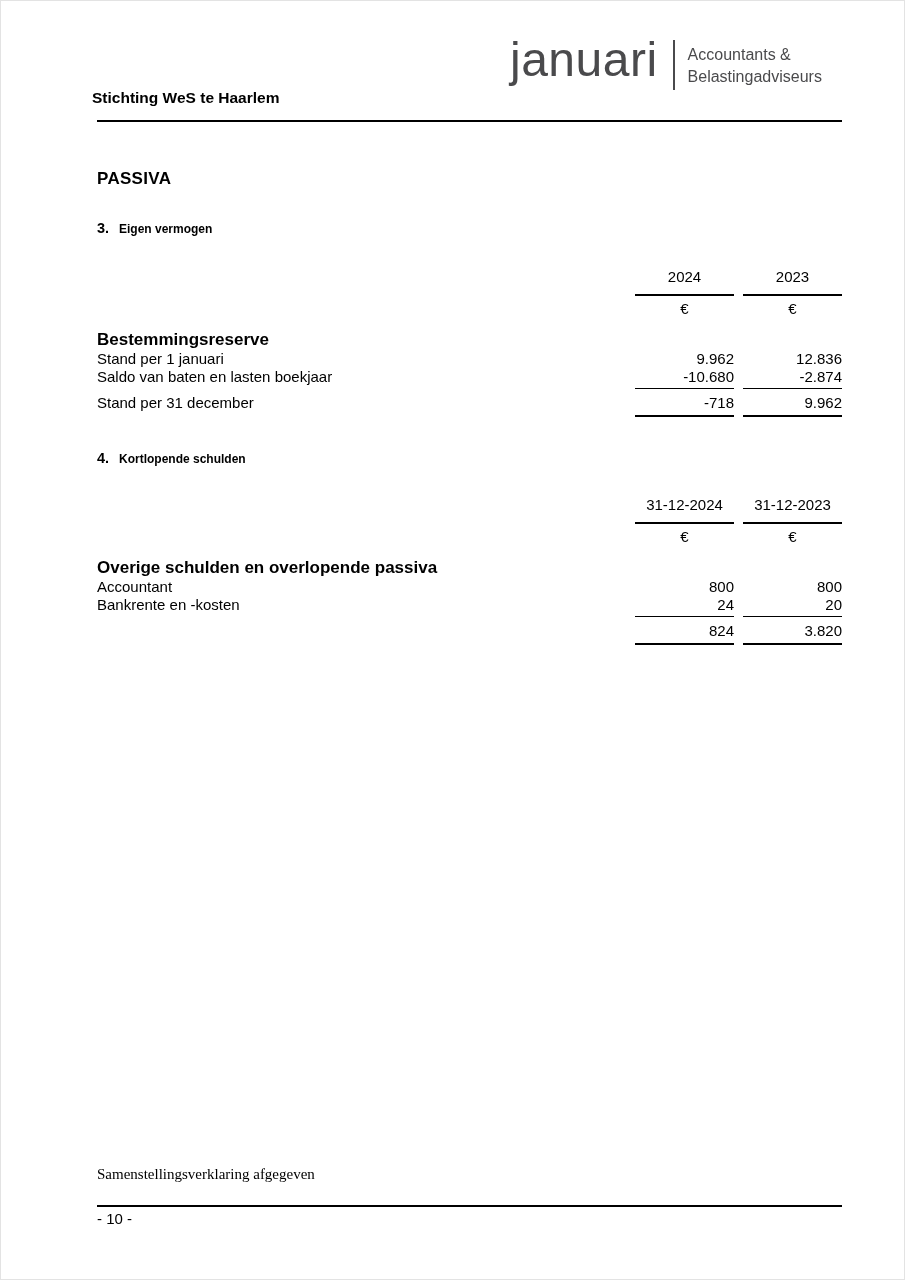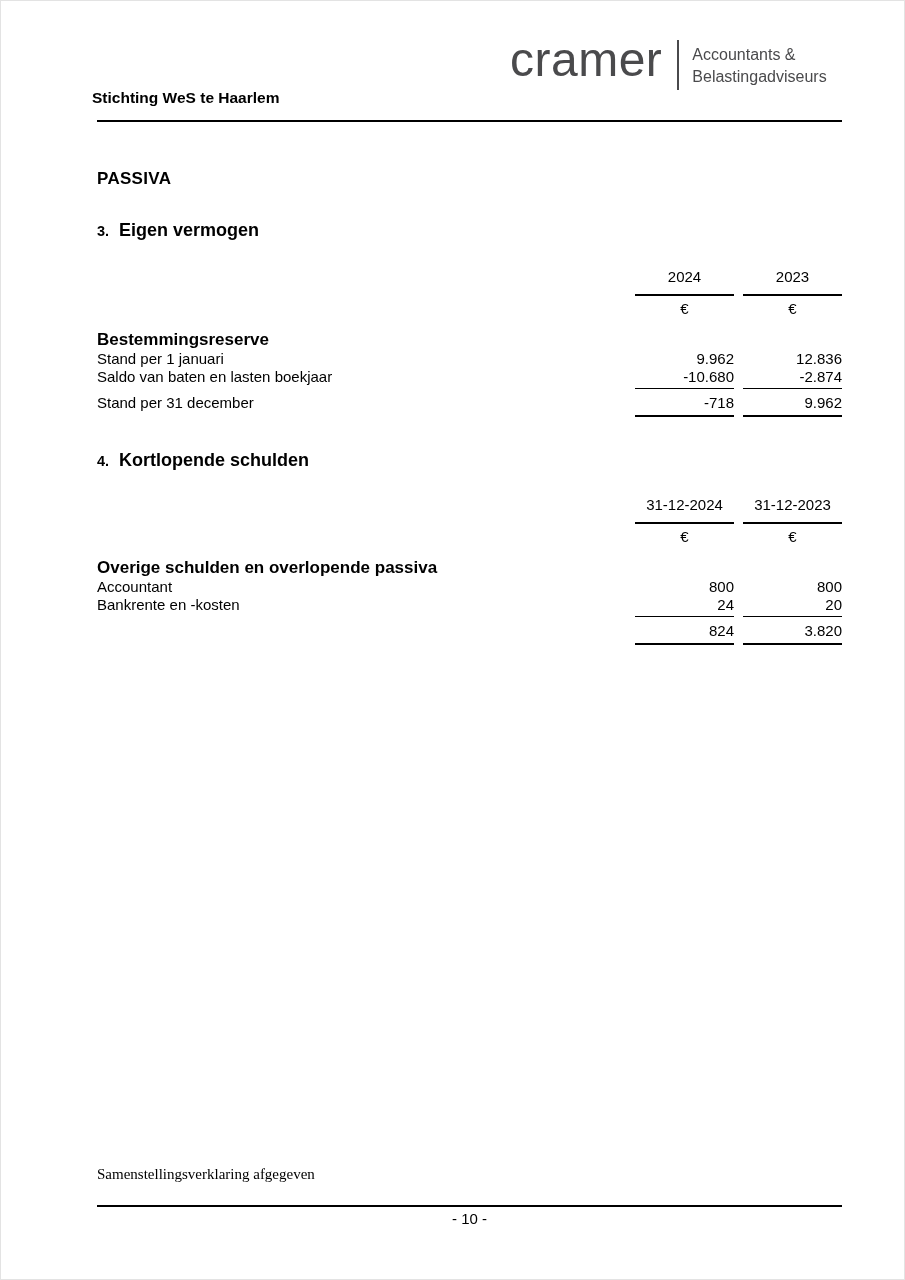--- a/index.html
+++ b/index.html
@@ -150,7 +150,7 @@
 <div class="page">
 
   <div class="logo">
-    <div class="logo-brand">cramer</div>
+    <div class="logo-brand">januari</div>
     <div class="logo-divider"></div>
     <div class="logo-tagline">
       <div>Accountants &amp;</div>

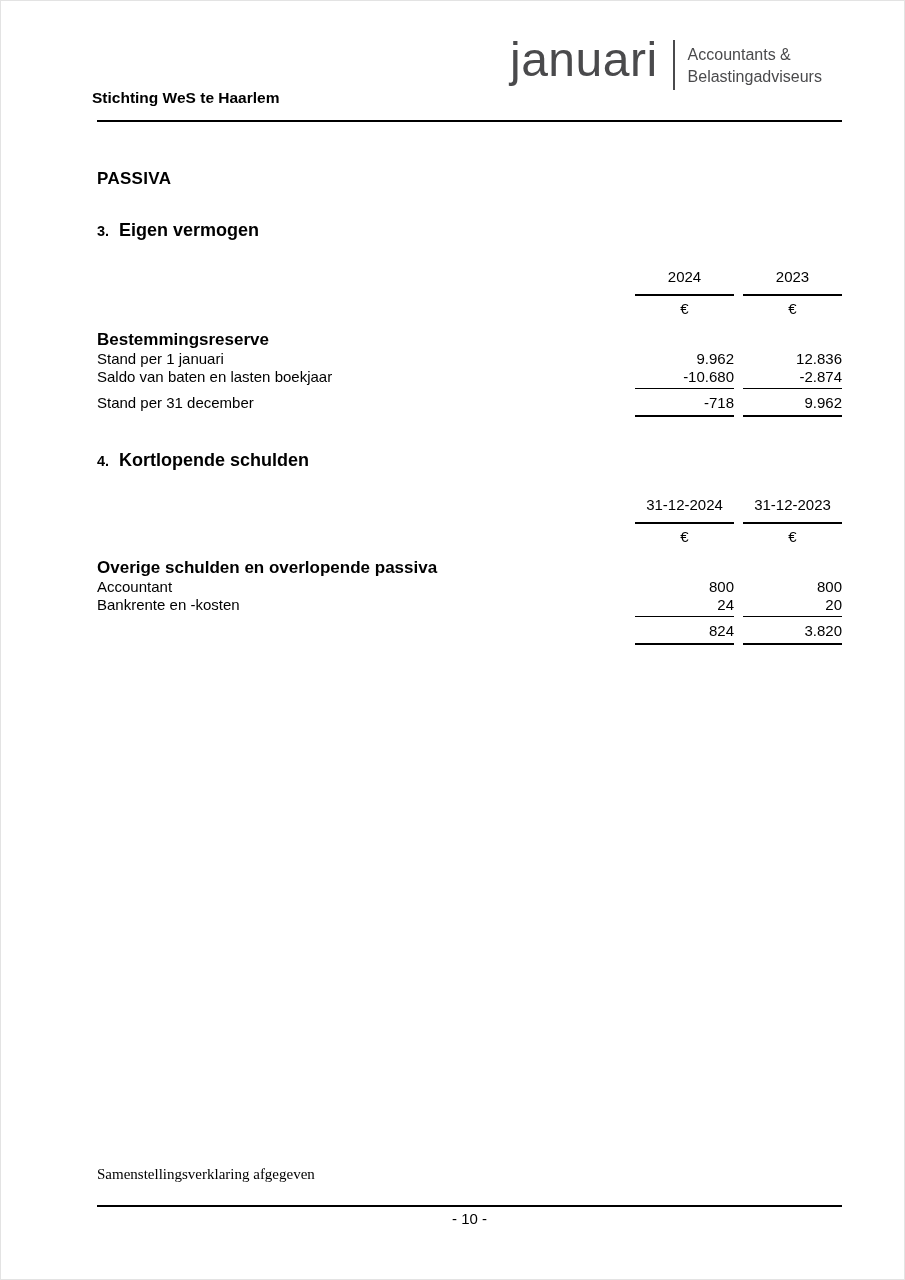--- a/index.html
+++ b/index.html
@@ -81,7 +81,7 @@
     width: 22px;
   }
   .section-title .txt {
-    font-size: 18px;
+    font-size: 12px;
     font-weight: bold;
   }
   .sec3-title { top: 219px; }

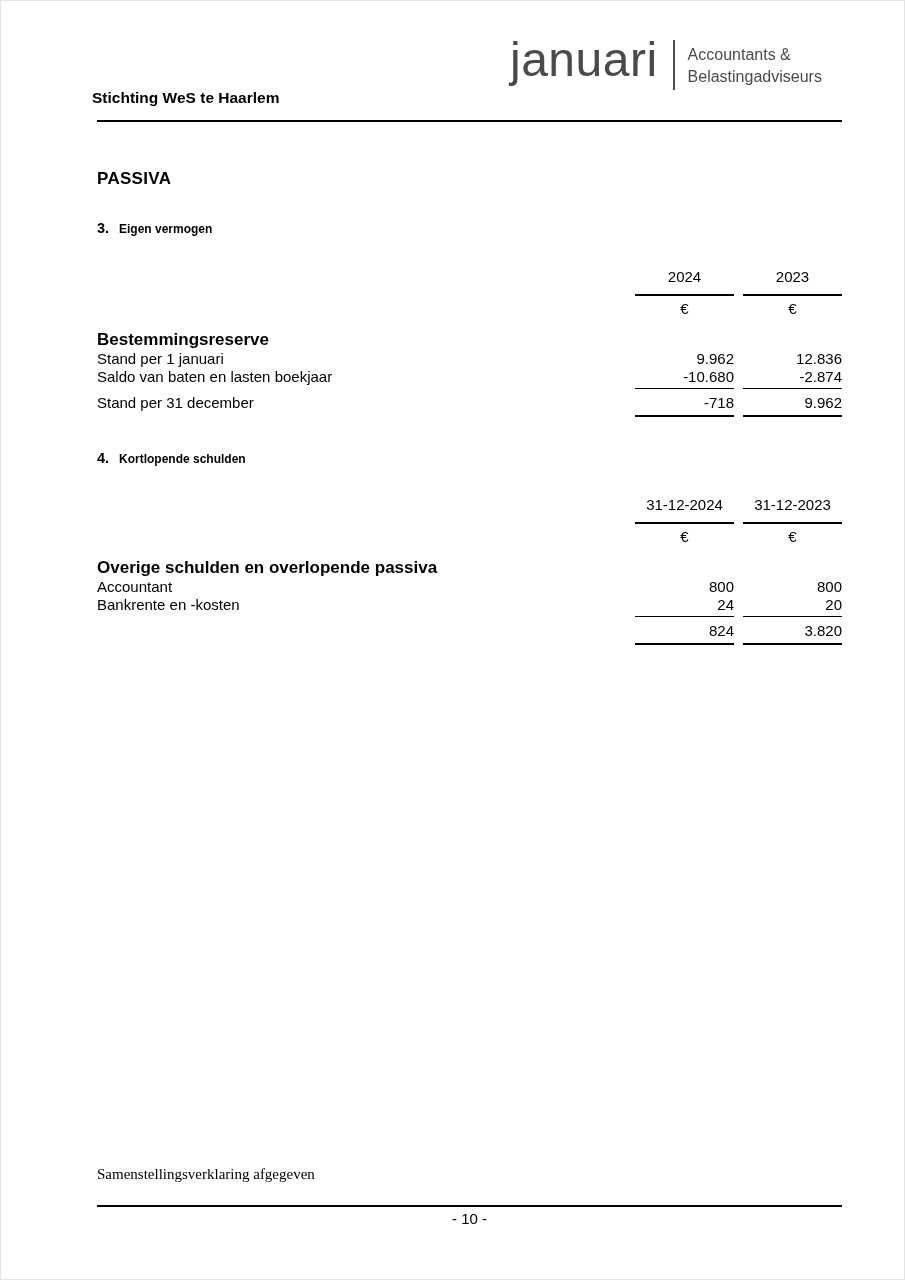--- a/index.html
+++ b/index.html
@@ -140,7 +140,6 @@
     left: 96px;
     top: 1209px;
     width: 745px;
-    text-align: center;
     font-size: 15px;
   }
 </style>

